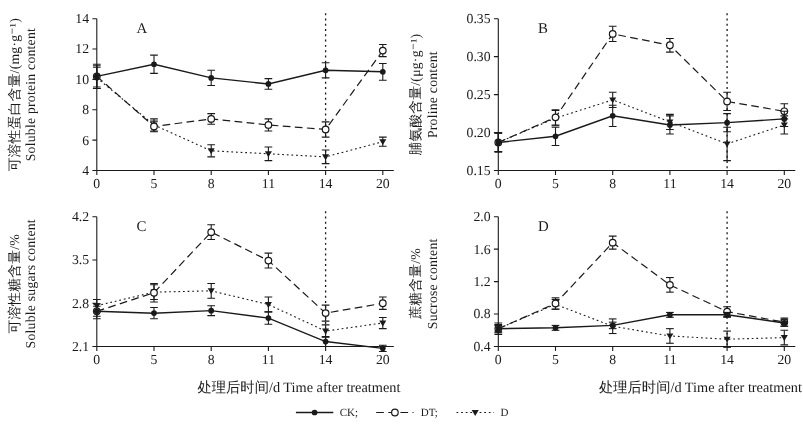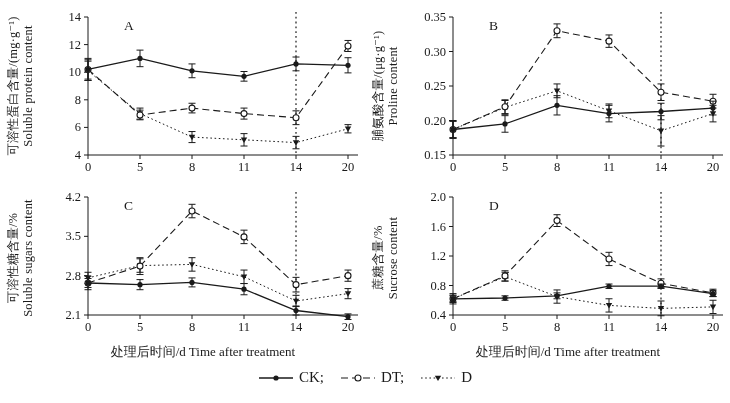--- a/index.html
+++ b/index.html
@@ -23,7 +23,7 @@
   .row-bottom .ylab { top: 40%; }
   .plotcol { flex: 1; display: flex; flex-direction: column; }
   .plot { width: 322px; height: auto; }
-  .xtitle { width: 322px; text-align: center; font-size: 13px; margin-top: 2px; }
+  .xtitle { width: 322px; text-align: right; font-size: 13px; margin-top: 2px; }
   .legend {
     display: flex; justify-content: center; align-items: center;
     gap: 16px; margin-top: 8px; font-size: 15px;

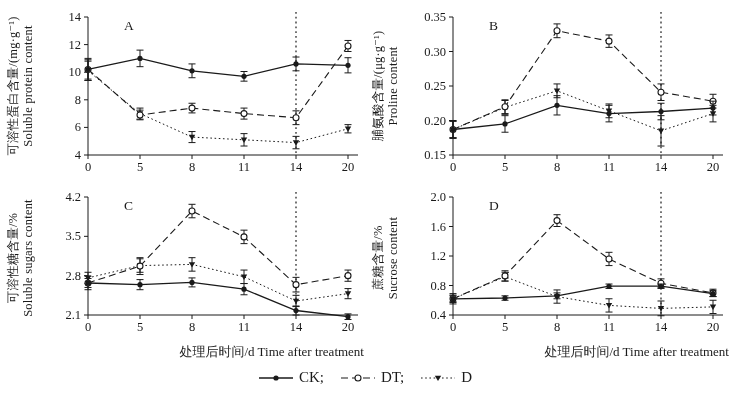--- a/index.html
+++ b/index.html
@@ -26,7 +26,7 @@
   .xtitle { width: 322px; text-align: right; font-size: 13px; margin-top: 2px; }
   .legend {
     display: flex; justify-content: center; align-items: center;
-    gap: 16px; margin-top: 8px; font-size: 15px;
+    gap: 16px; margin-top: 8px; font-size: 10px;
   }
   .legend-item { display: inline-flex; align-items: center; gap: 5px; }
   svg { display: block; }

